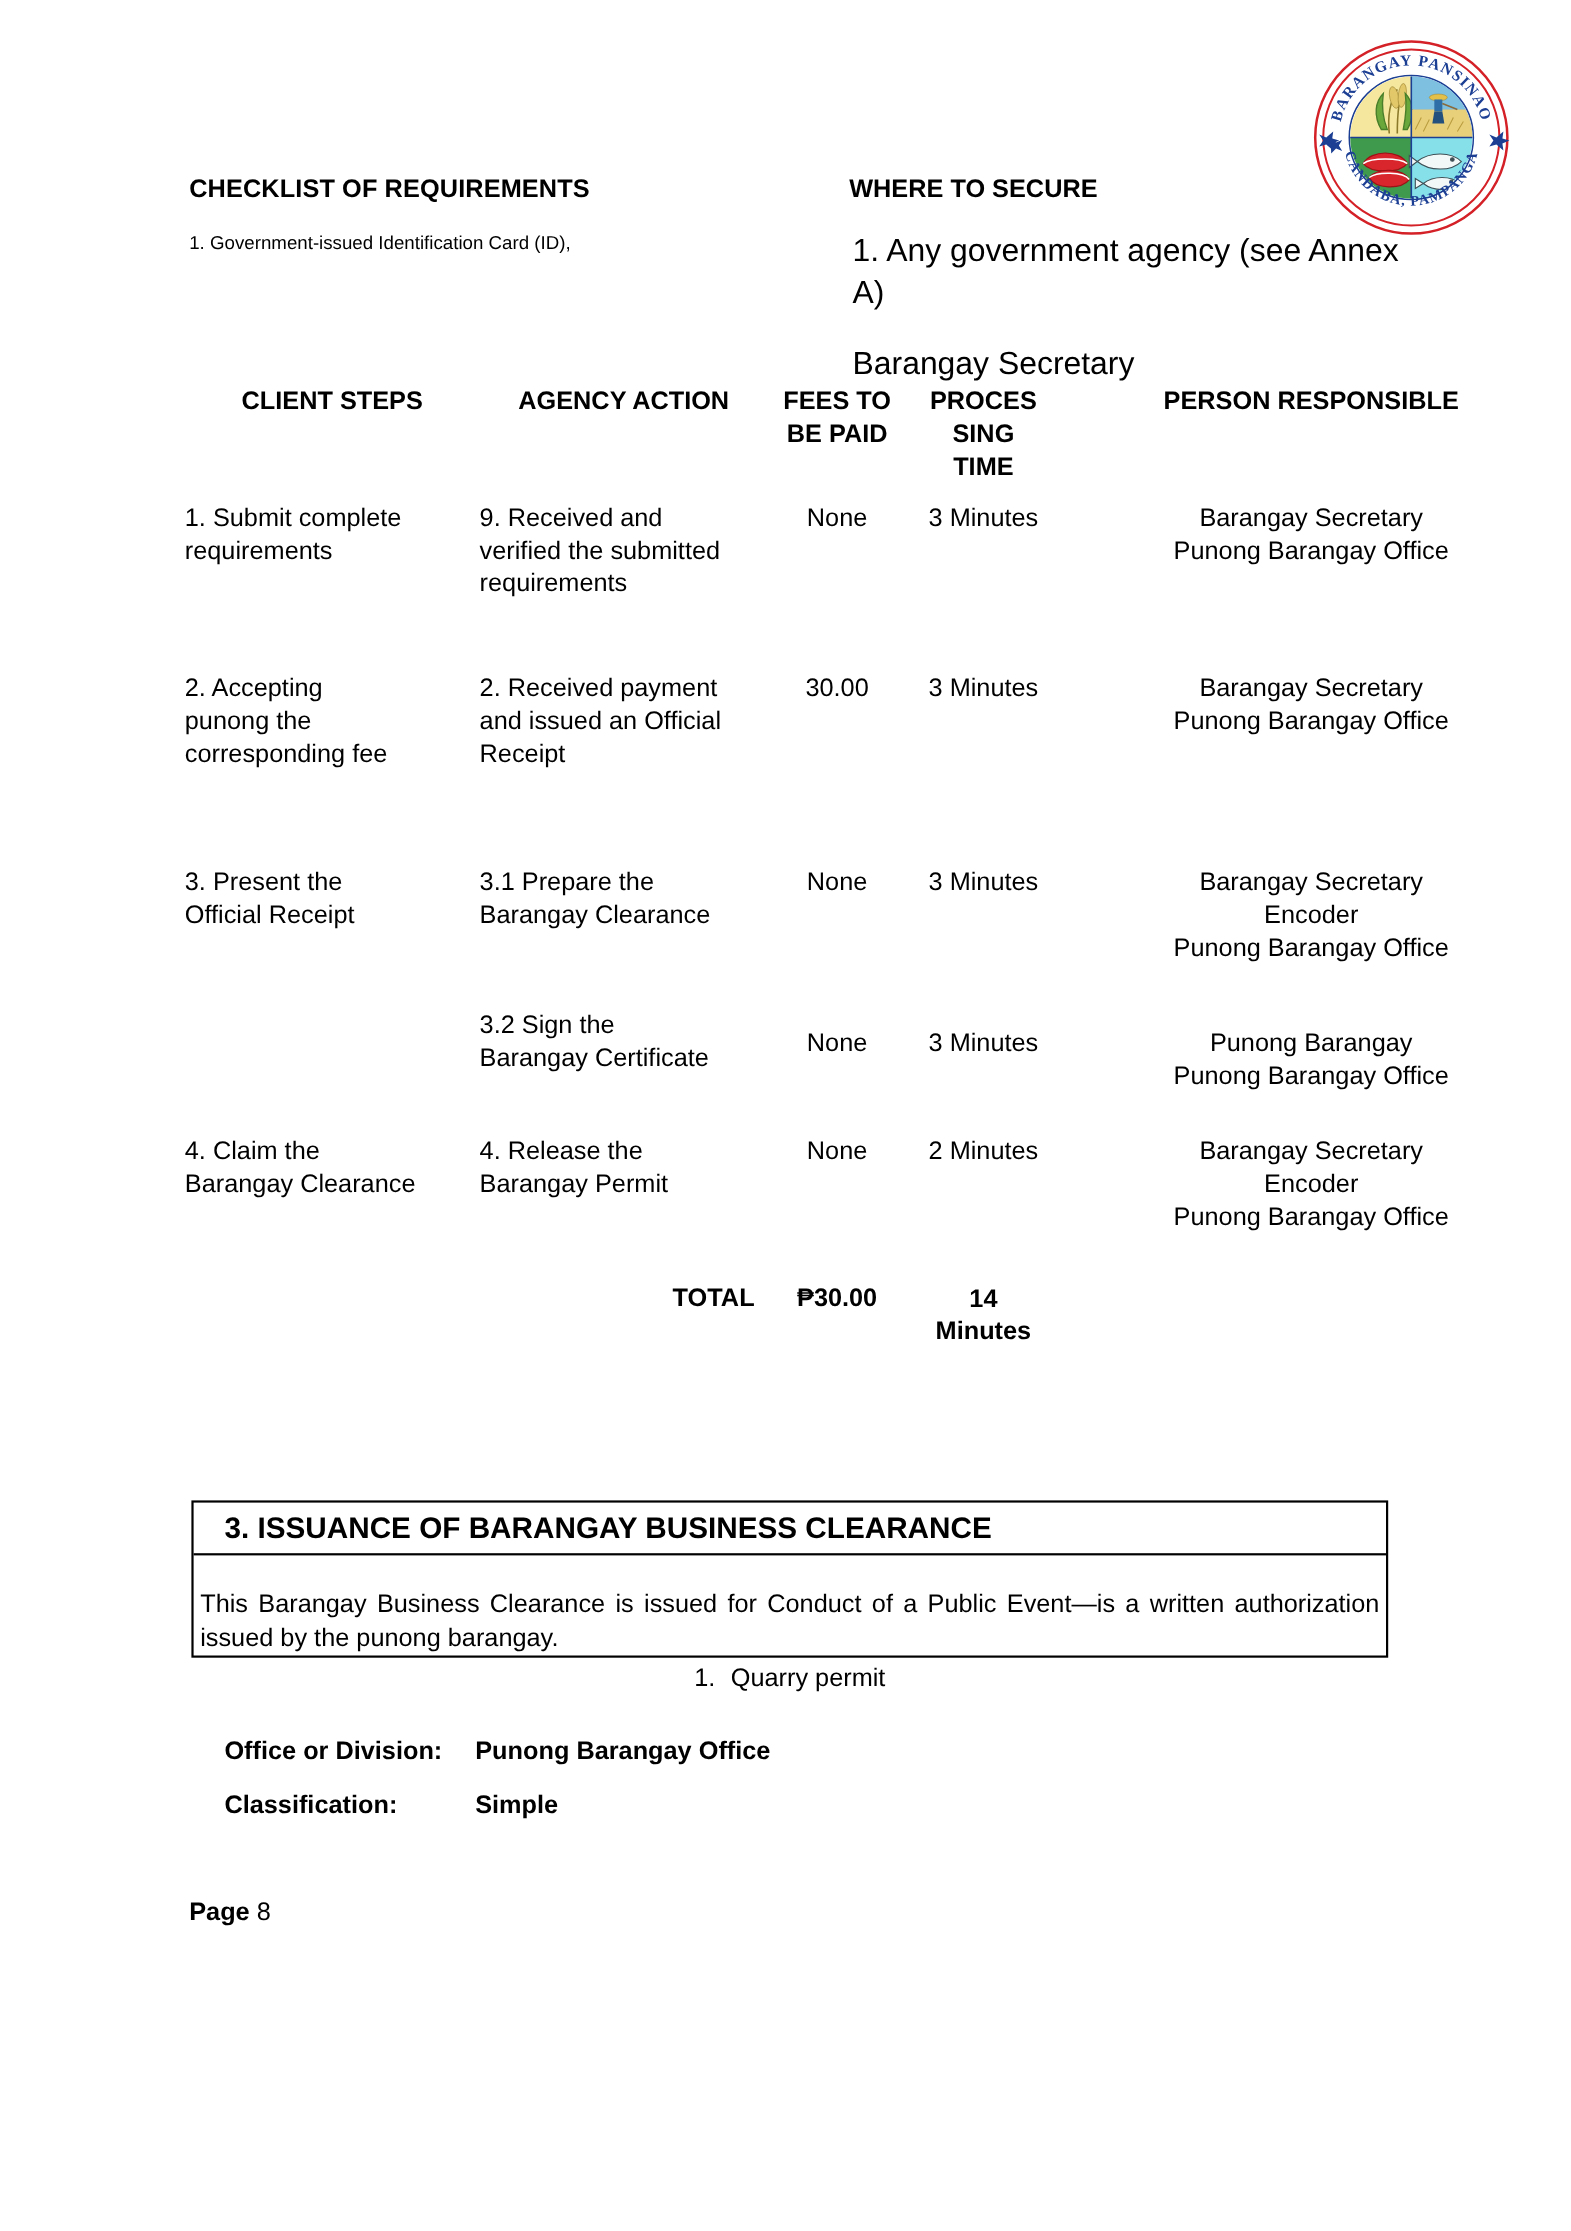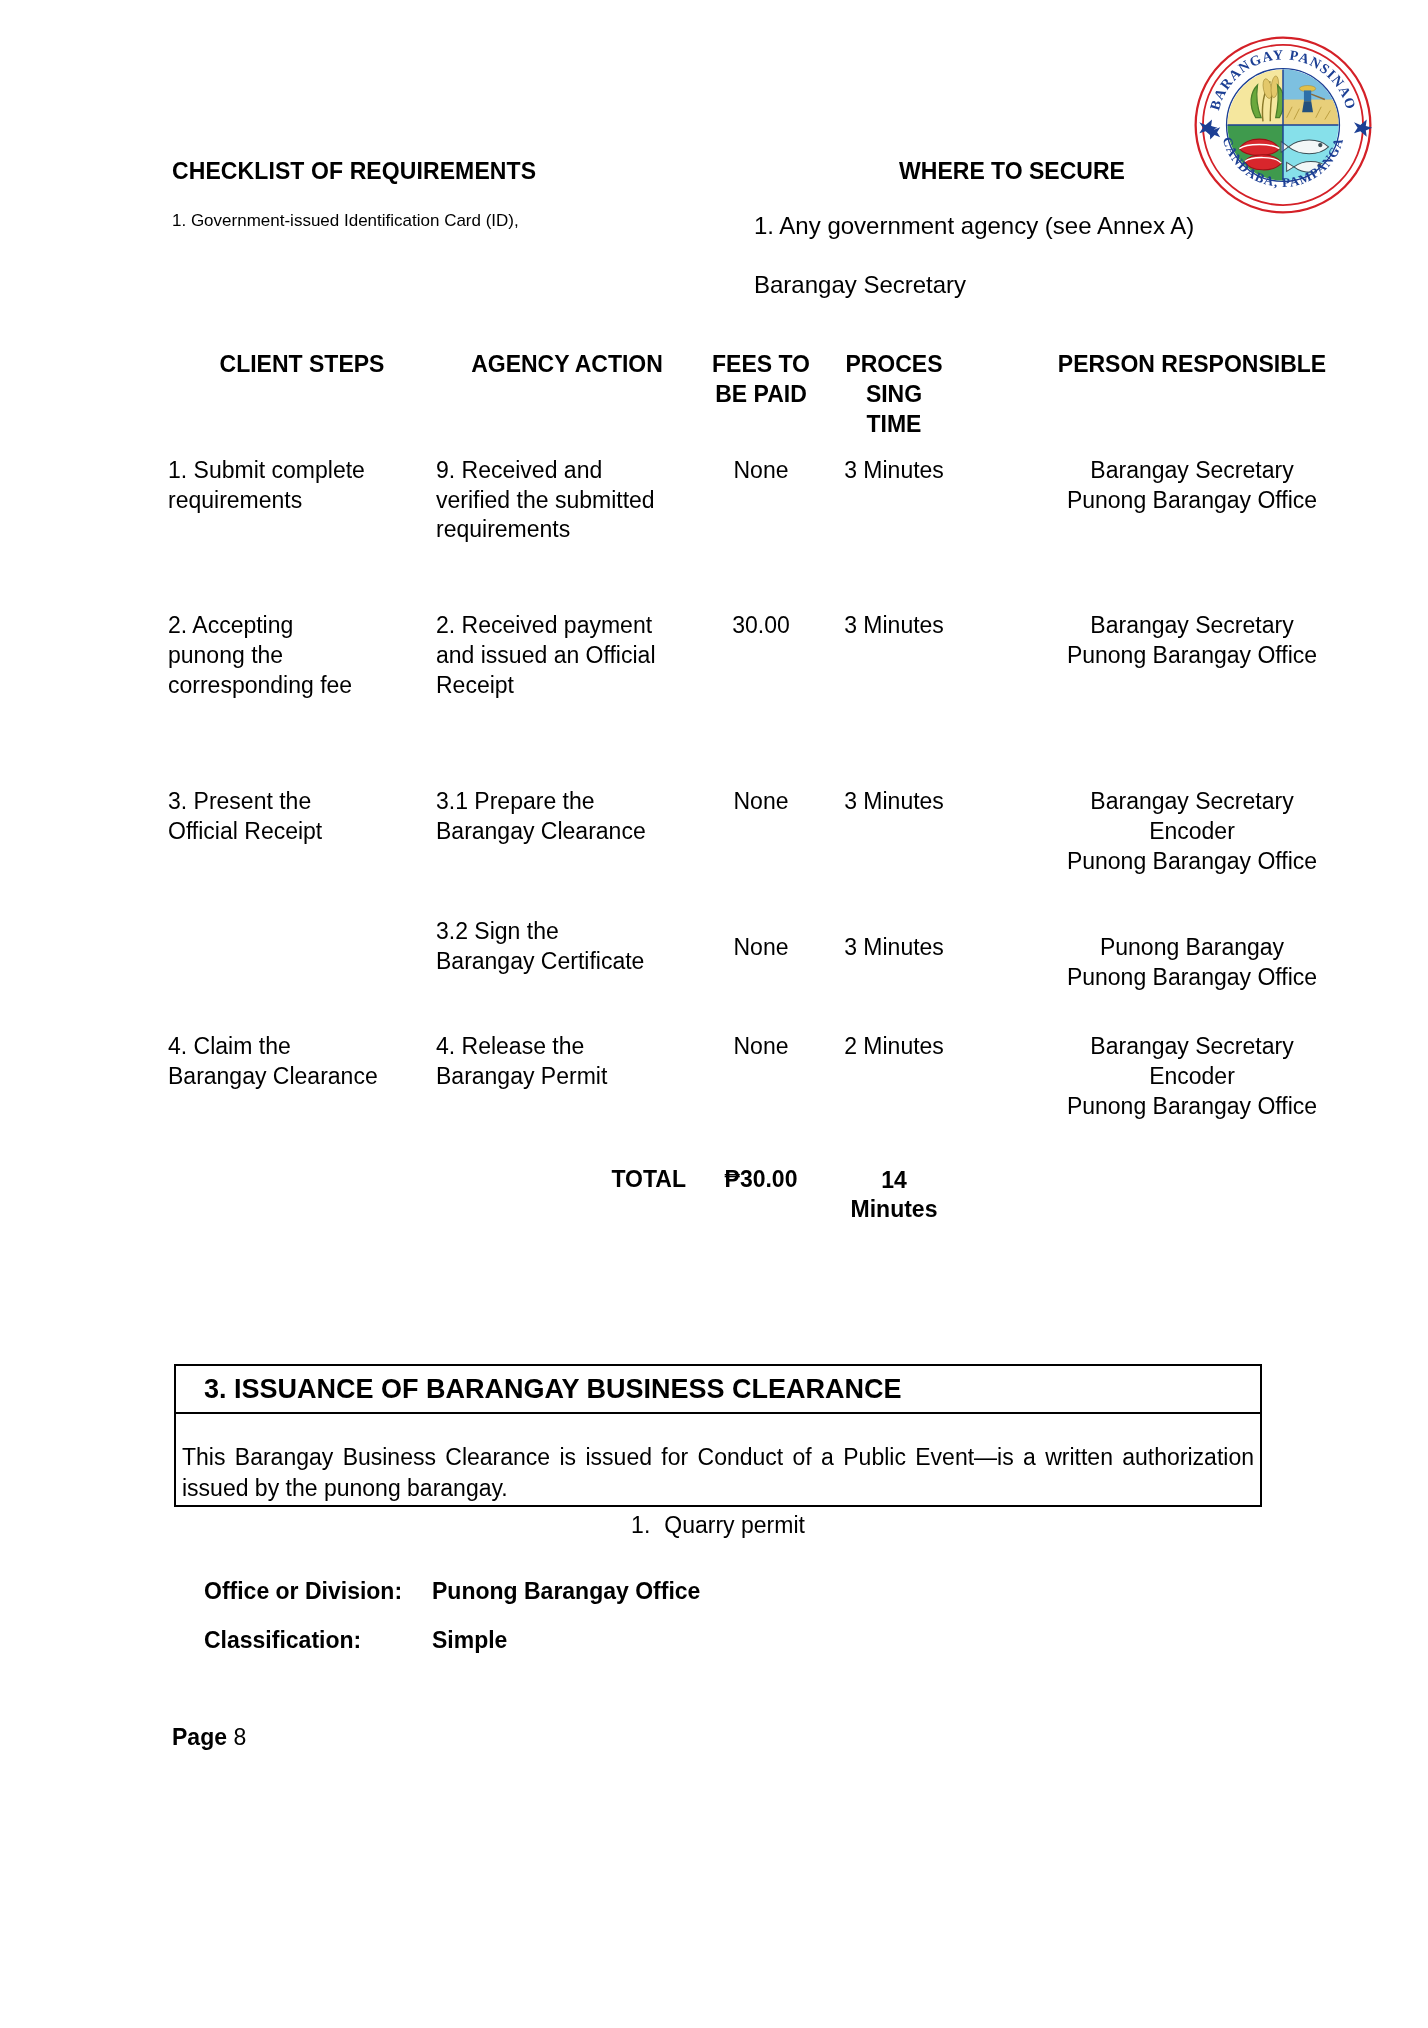--- a/index.html
+++ b/index.html
@@ -47,7 +47,6 @@
     width: 480px;
     font-size: 23px;
     font-weight: bold;
-    text-align: center;
   }
   .checklist-body {
     position: absolute;

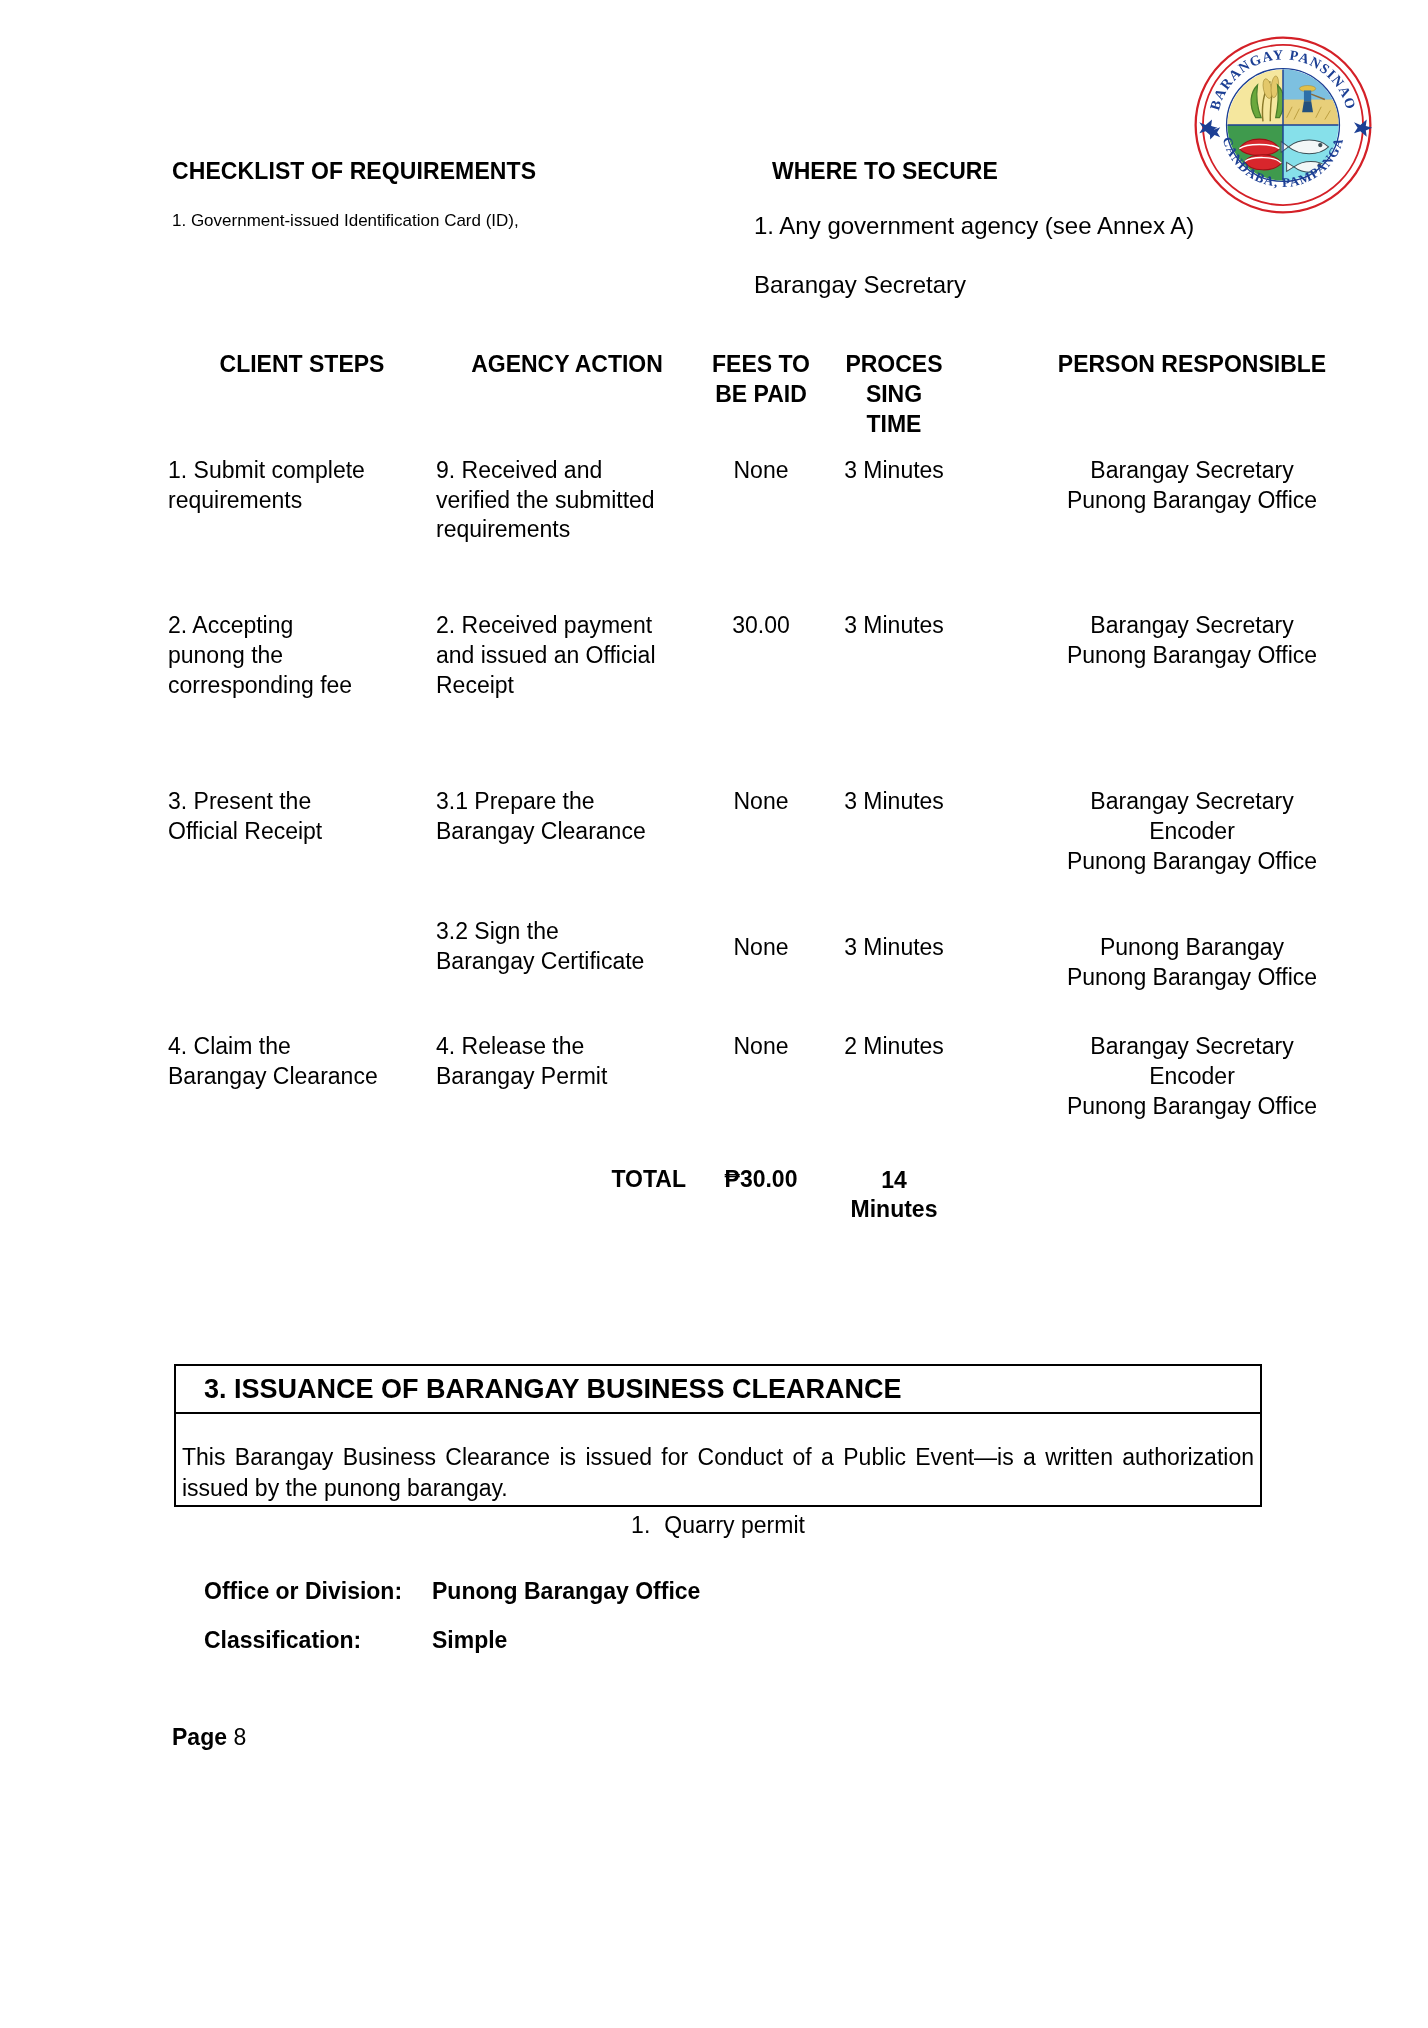--- a/index.html
+++ b/index.html
@@ -60,10 +60,10 @@
   }
   .secure-body {
     position: absolute;
-    left: 754px;
+    left: 775px;
     top: 210px;
     width: 520px;
-    font-size: 24px;
+    font-size: 29px;
     line-height: 1.30;
   }
   .secure-body .line2 { margin-top: 28px; }

